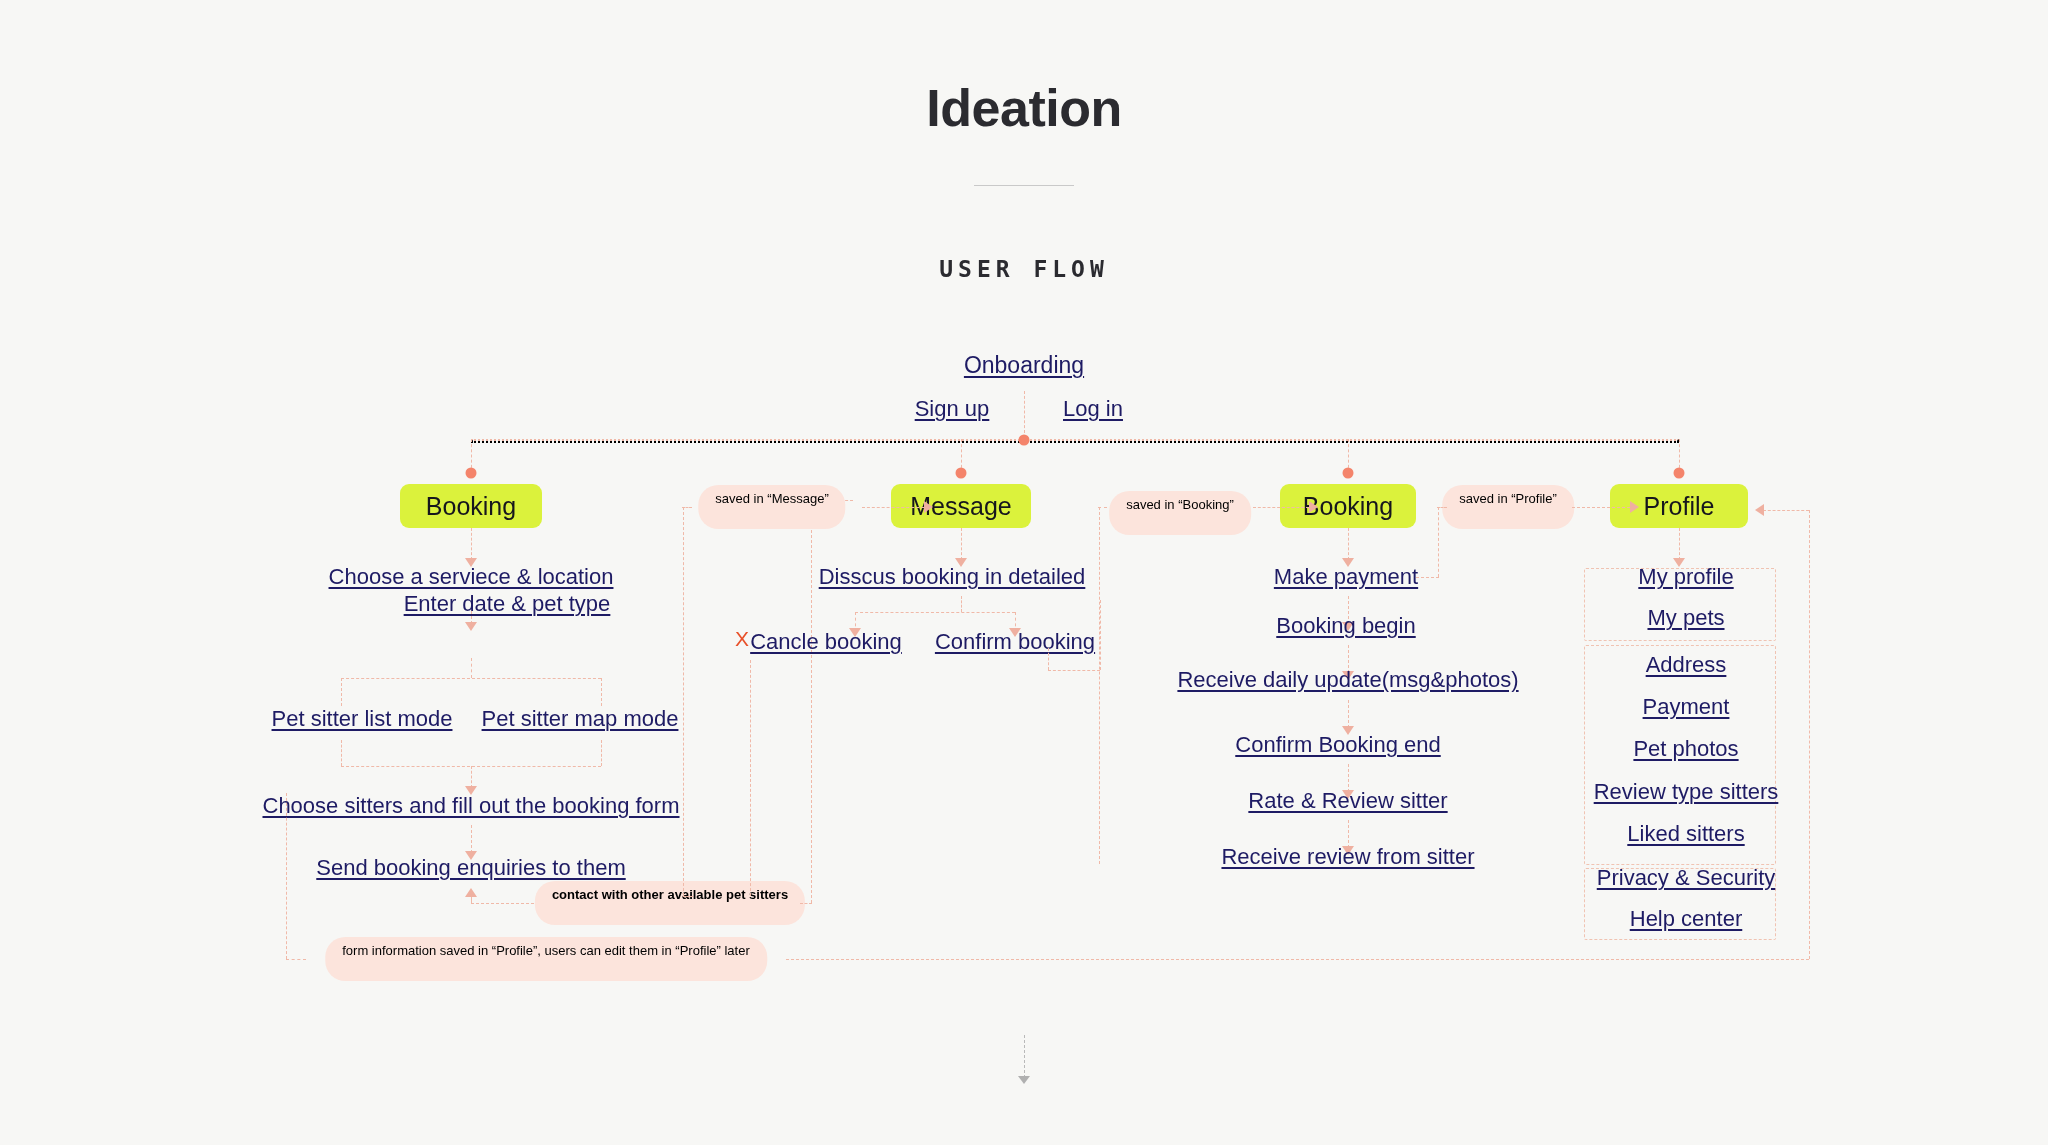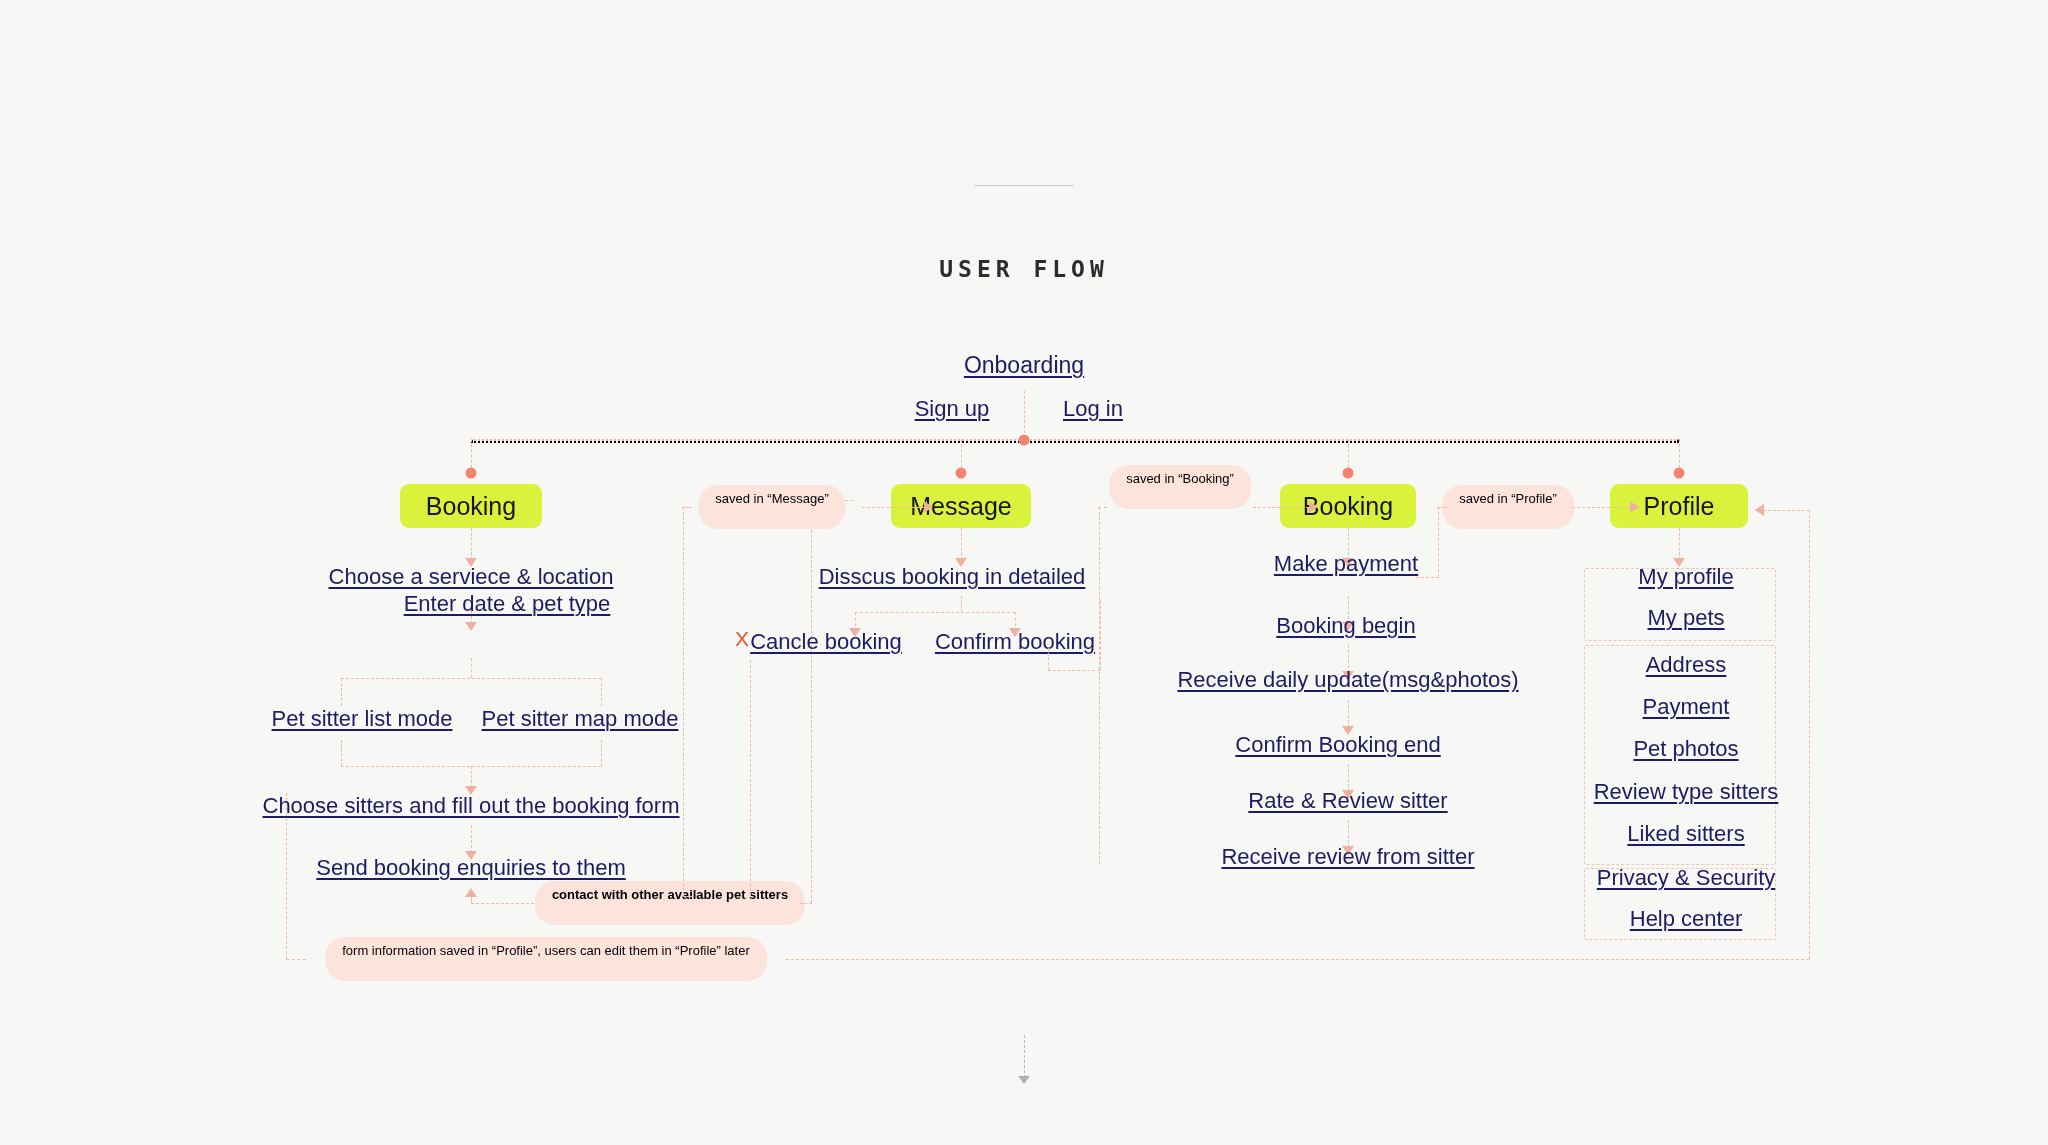--- a/index.html
+++ b/index.html
@@ -173,6 +173,7 @@
 
 <div id="page">
 
+  <div class="page-title">Ideation</div>
   <div class="title-divider"></div>
   <div class="section-label">USER FLOW</div>
 

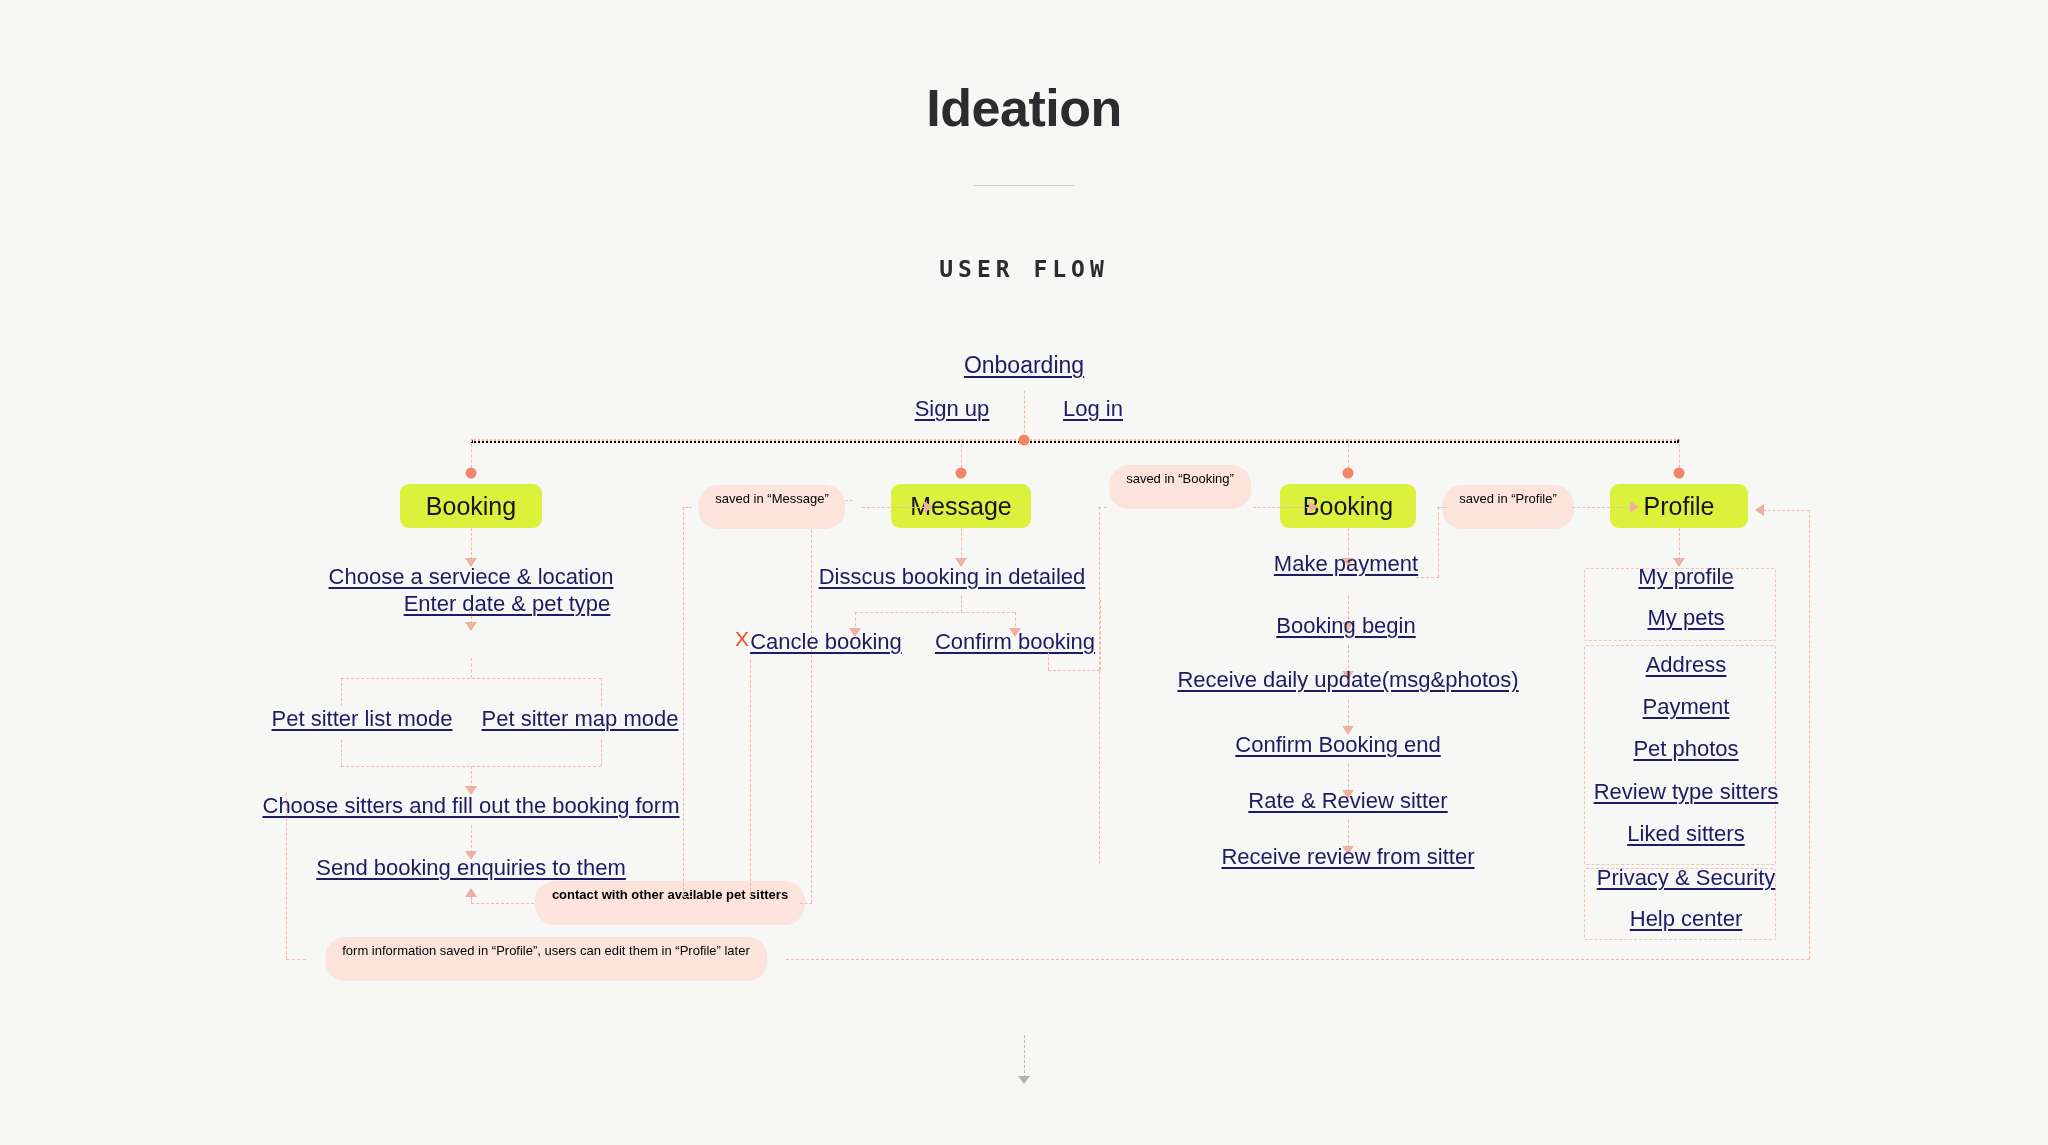--- a/index.html
+++ b/index.html
@@ -275,7 +275,7 @@
   <div class="hline" style="left:1048px; top:670px; width:52px;"></div>
   <div class="vline" style="left:1048px; top:648px; height:22px;"></div>
 
-  <div class="pill" style="left:1180px; top:487px;text-align:right;">saved in “Booking”</div>
+  <div class="pill" style="left:1180px; top:513px;text-align:right;">saved in “Booking”</div>
   <div class="hline" style="left:1253px; top:507px; width:56px;"></div>
   <div class="arrow-right" style="left:1309px; top:507px;"></div>
   <div class="hline" style="left:1098px; top:507px; width:9px;"></div>

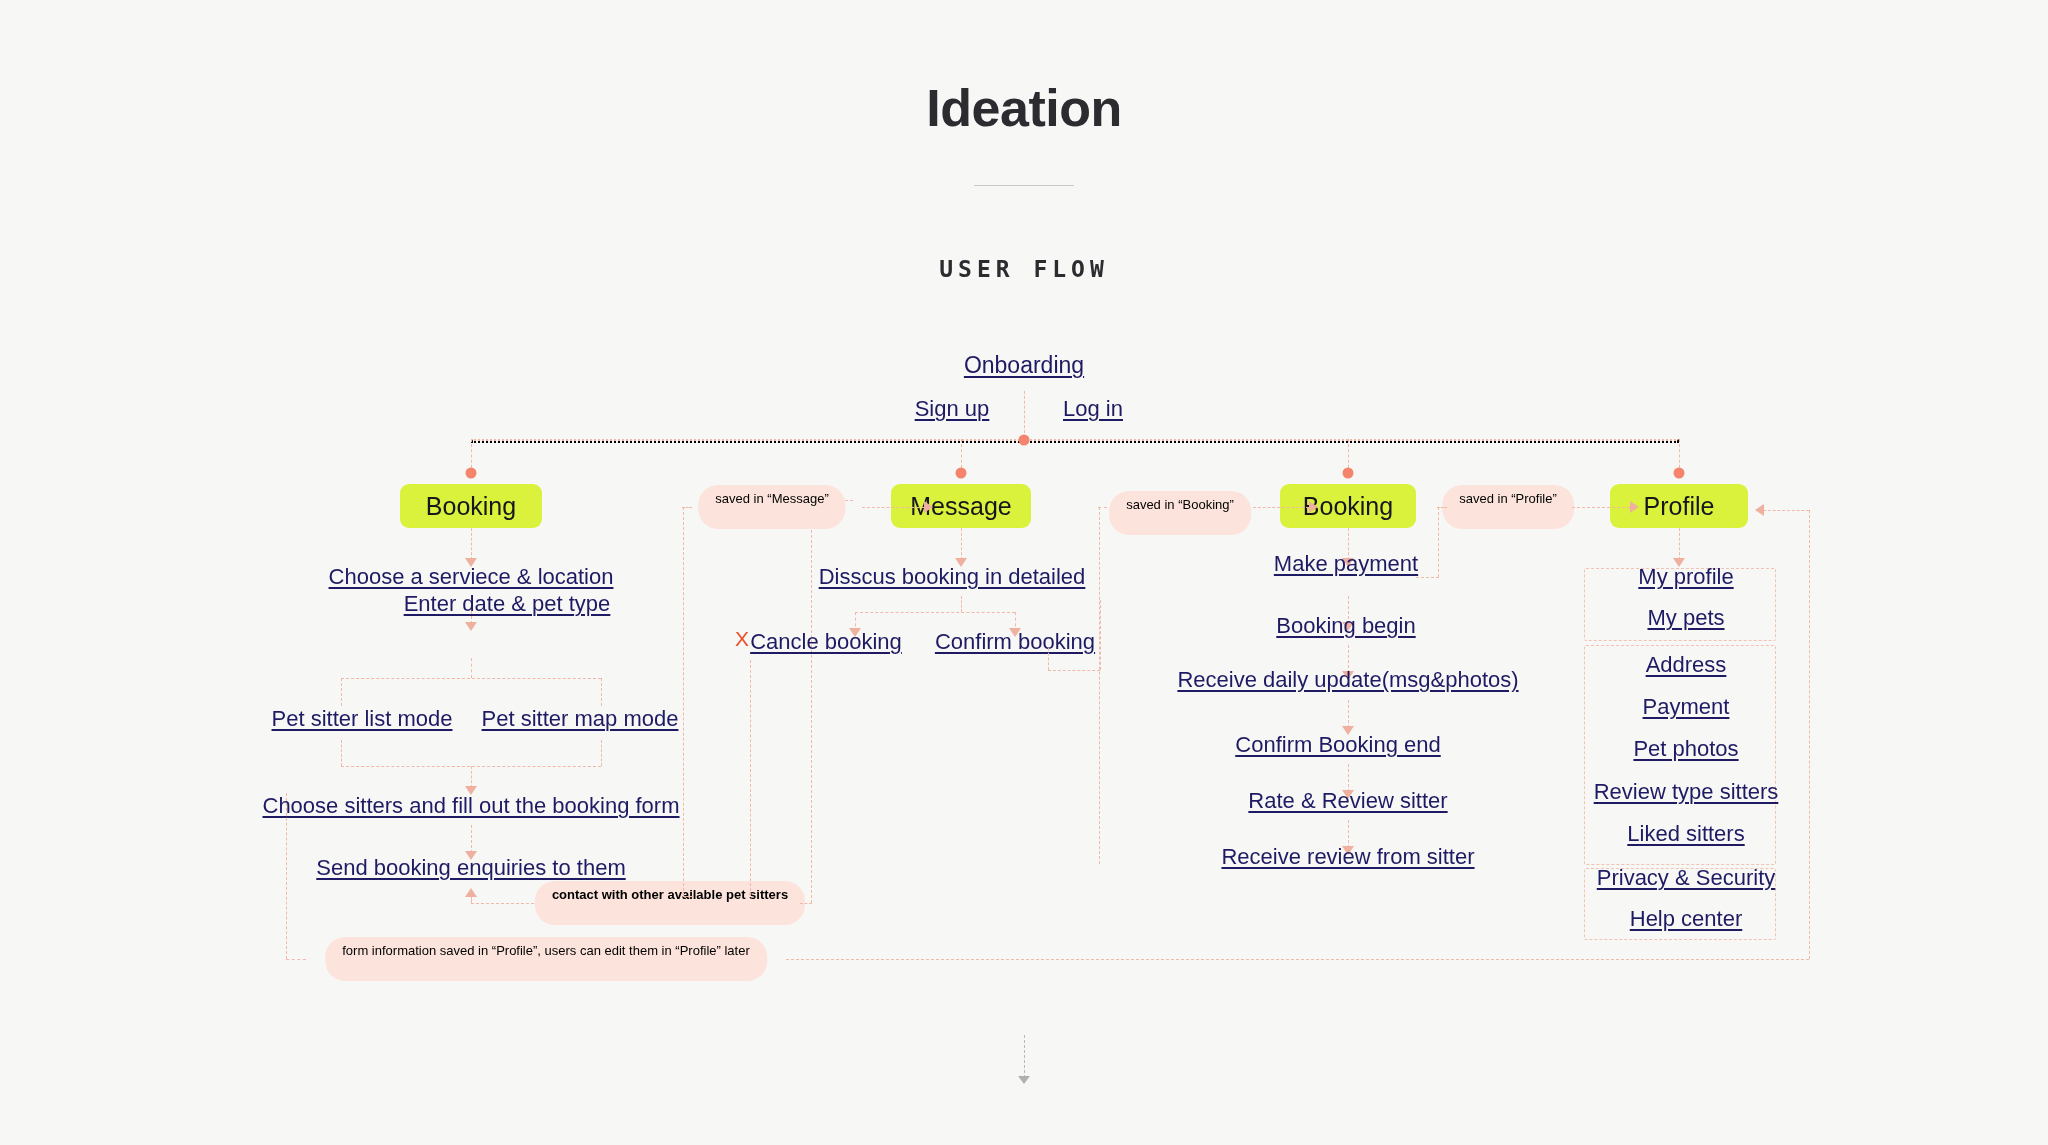--- a/index.html
+++ b/index.html
@@ -283,7 +283,7 @@
 
   <div class="vline" style="left:1348px; top:528px; height:32px;"></div>
   <div class="arrow-down" style="left:1348px; top:558px;"></div>
-  <div class="flow-link" style="left:1346px; top:552px;">Make payment</div>
+  <div class="flow-link" style="left:1346px; top:565px;">Make payment</div>
 
   <div class="vline" style="left:1348px; top:596px; height:28px;"></div>
   <div class="arrow-down" style="left:1348px; top:622px;"></div>

